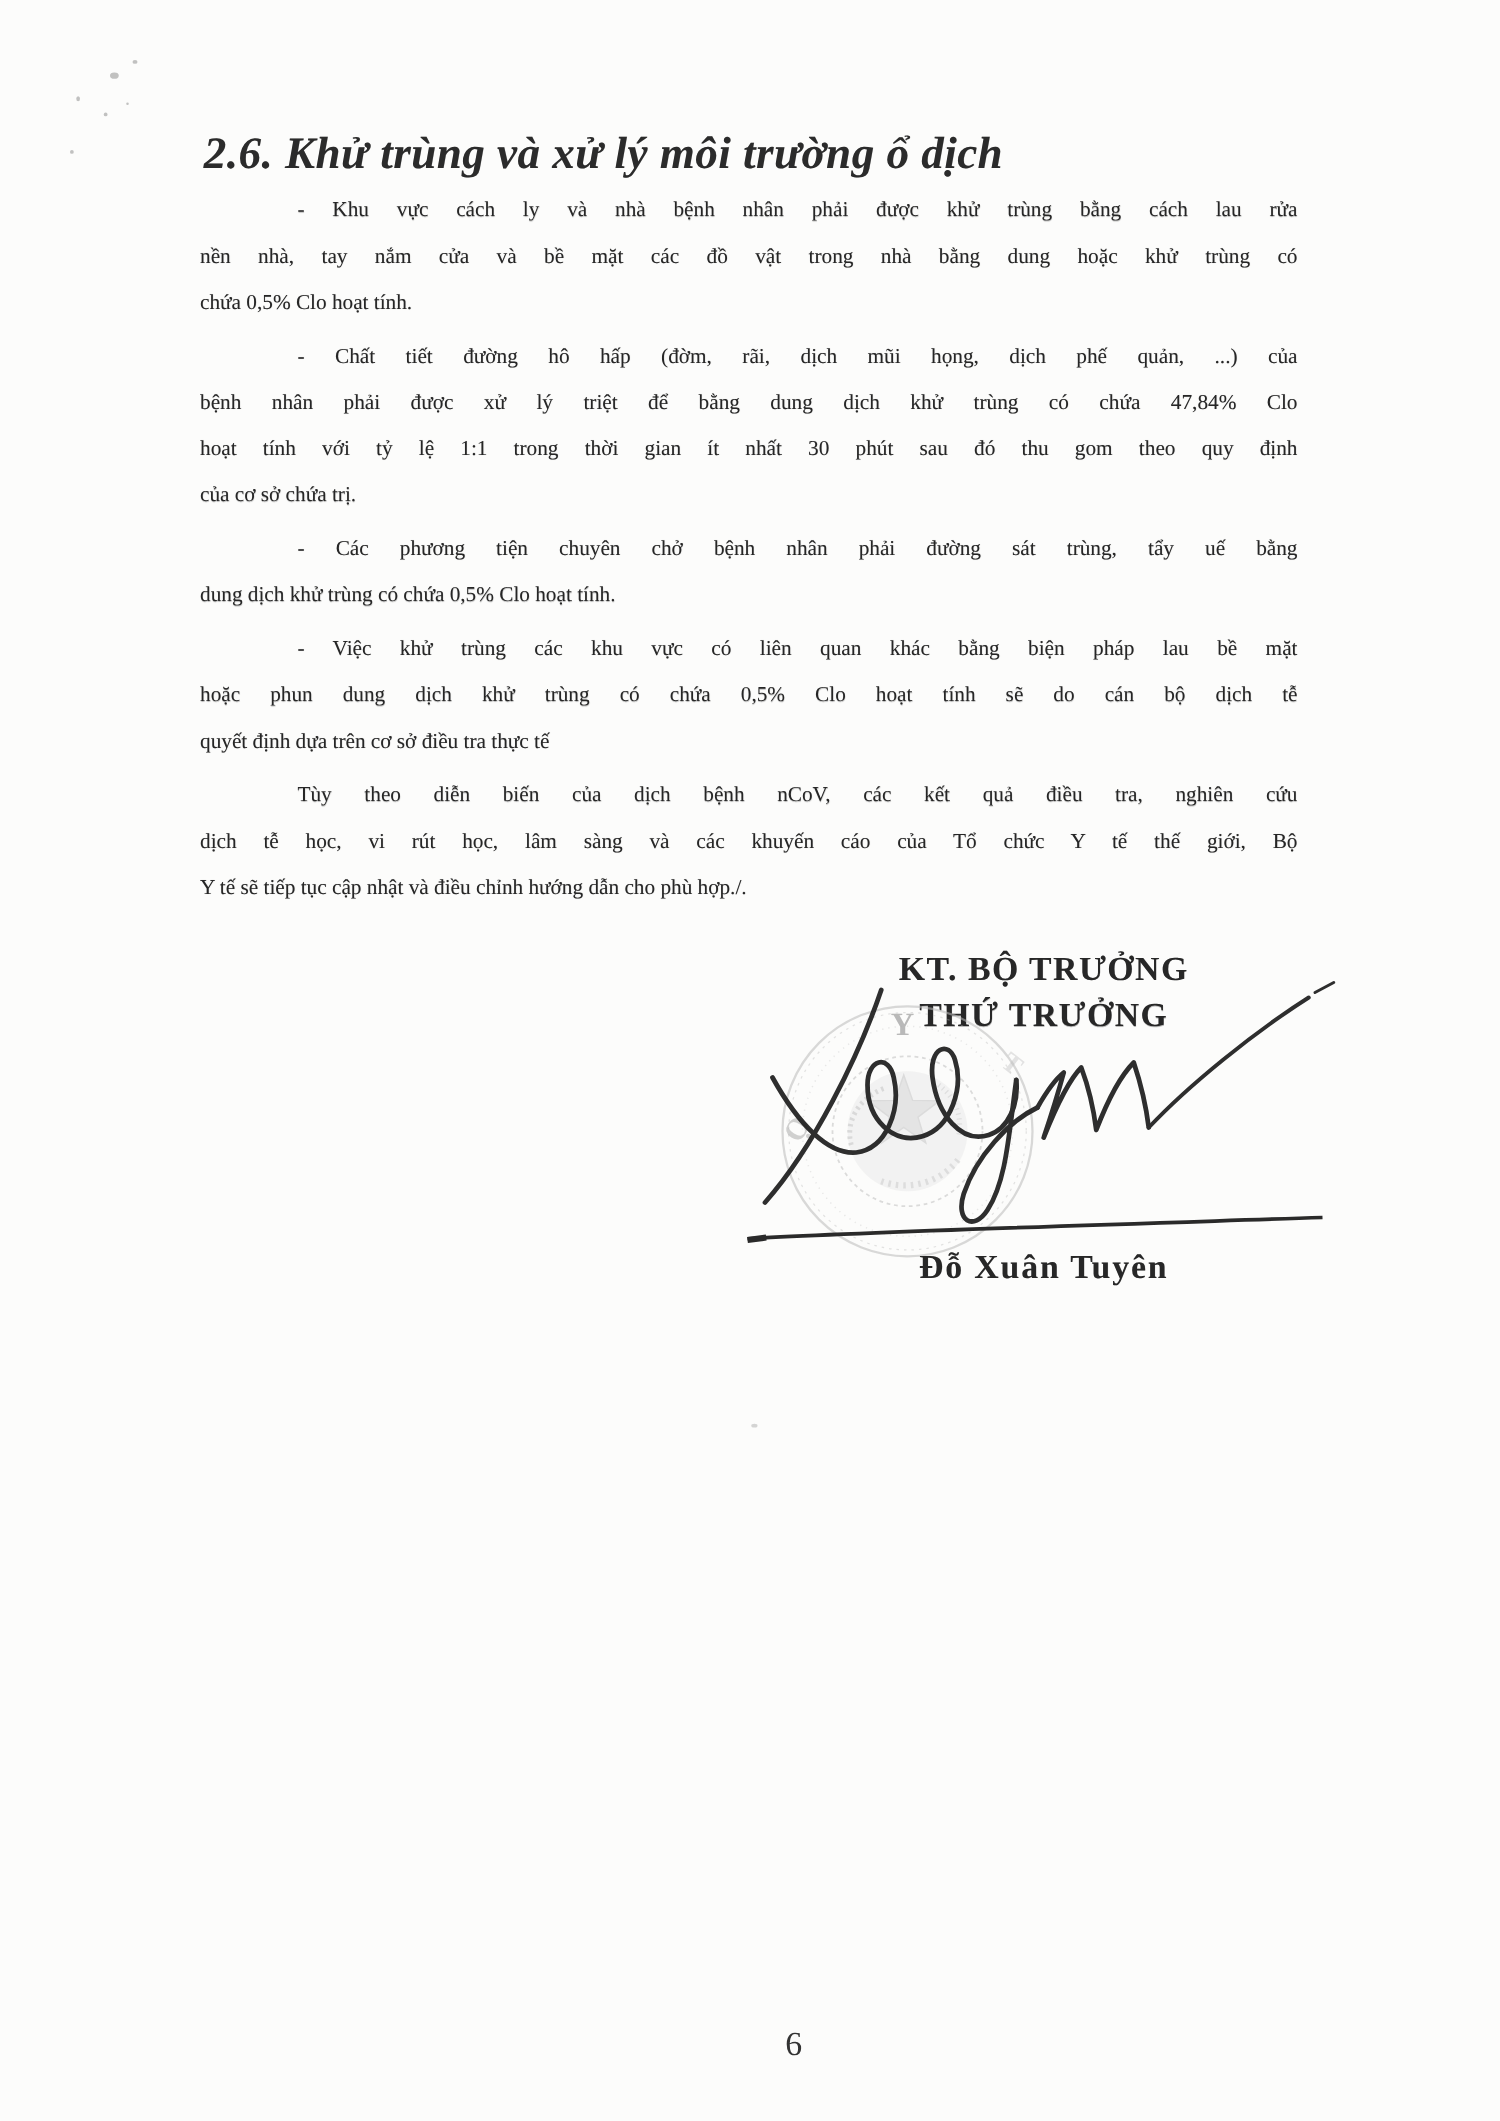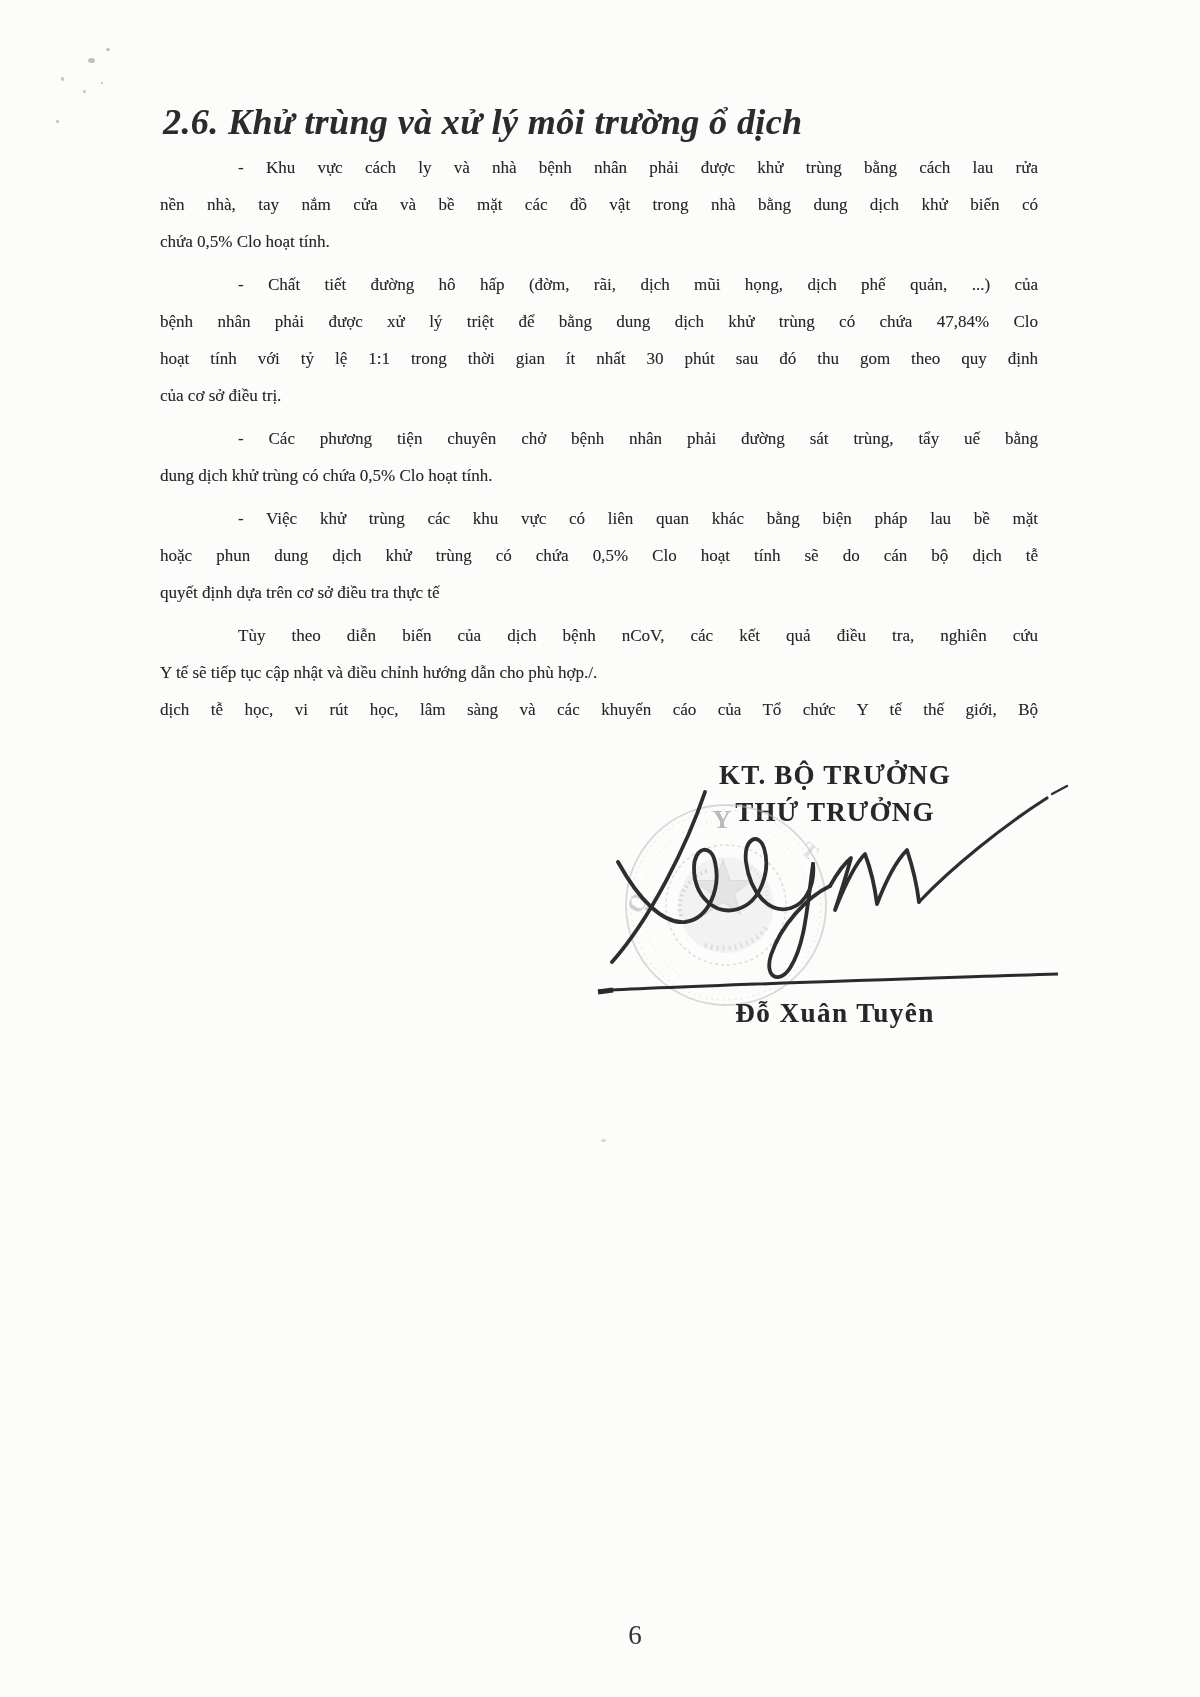--- a/index.html
+++ b/index.html
@@ -68,7 +68,7 @@
   <div class="body-text">
       <div class="para">
         <div class="line first">- Khu vực cách ly và nhà bệnh nhân phải được khử trùng bằng cách lau rửa</div>
-        <div class="line">nền nhà, tay nắm cửa và bề mặt các đồ vật trong nhà bằng dung dịch khử biến có</div>
+        <div class="line">nền nhà, tay nắm cửa và bề mặt các đồ vật trong nhà bằng dung hoặc khử trùng có</div>
         <div class="line last">chứa 0,5% Clo hoạt tính.</div>
       </div>
       <div class="para">

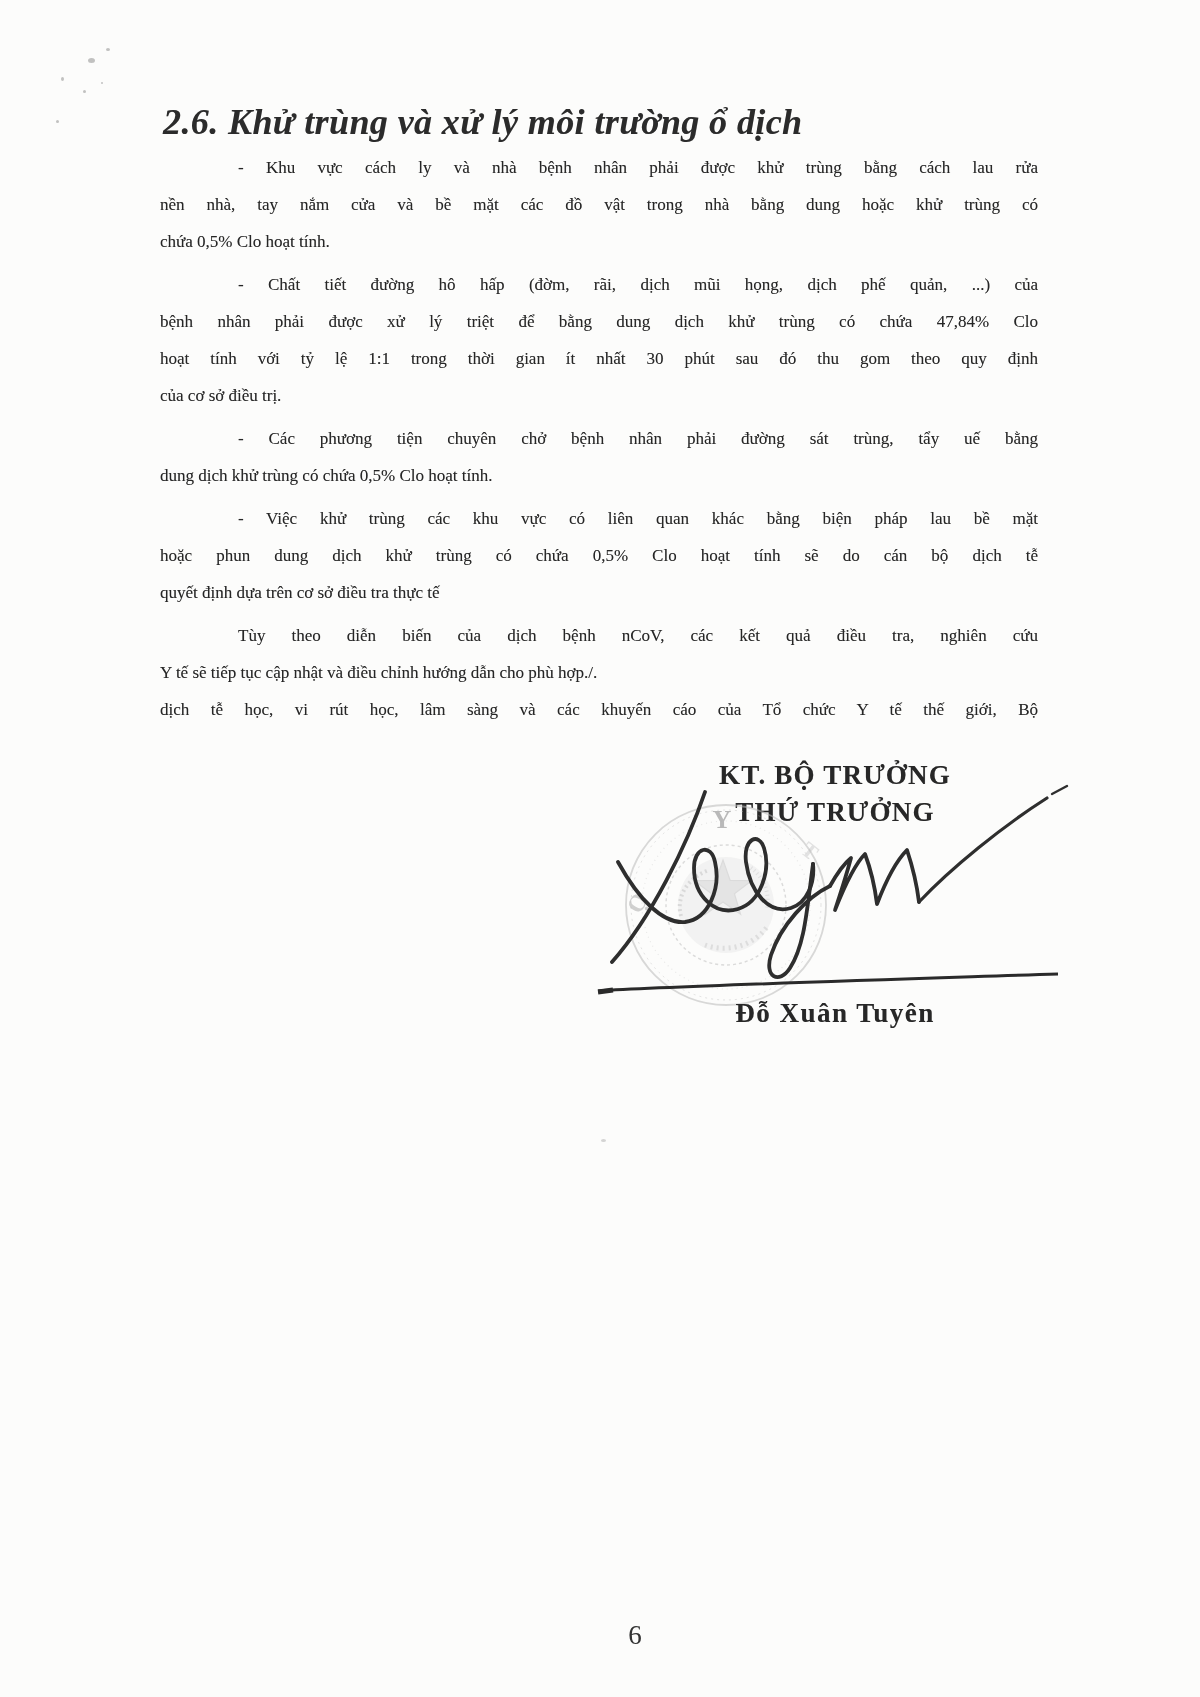--- a/index.html
+++ b/index.html
@@ -75,7 +75,7 @@
         <div class="line first">- Chất tiết đường hô hấp (đờm, rãi, dịch mũi họng, dịch phế quản, ...) của</div>
         <div class="line">bệnh nhân phải được xử lý triệt để bằng dung dịch khử trùng có chứa 47,84% Clo</div>
         <div class="line">hoạt tính với tỷ lệ 1:1 trong thời gian ít nhất 30 phút sau đó thu gom theo quy định</div>
-        <div class="line last">của cơ sở điều trị.</div>
+        <div class="line last">của cơ sở chứa trị.</div>
       </div>
       <div class="para">
         <div class="line first">- Các phương tiện chuyên chở bệnh nhân phải đường sát trùng, tẩy uế bằng</div>

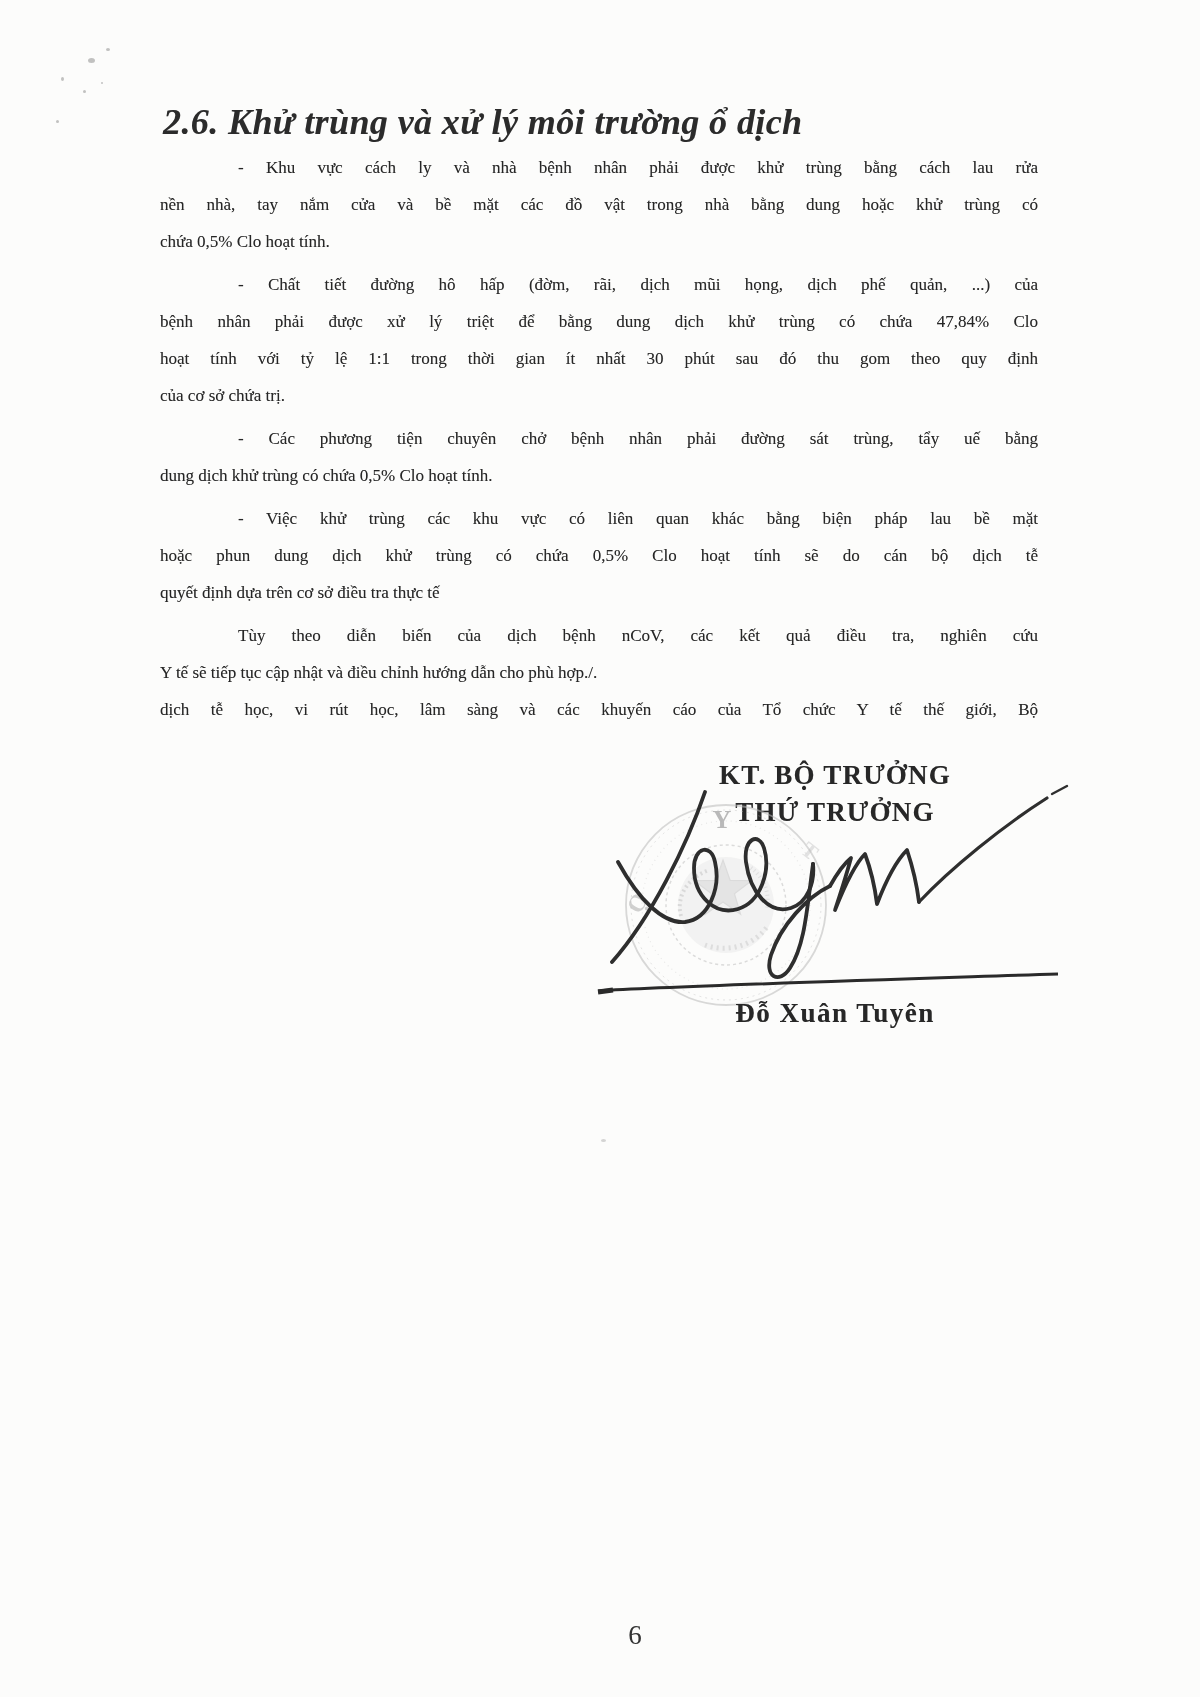--- a/index.html
+++ b/index.html
@@ -88,8 +88,8 @@
       </div>
       <div class="para">
         <div class="line first">Tùy theo diễn biến của dịch bệnh nCoV, các kết quả điều tra, nghiên cứu</div>
+        <div class="line">dịch tễ học, vi rút học, lâm sàng và các khuyến cáo của Tổ chức Y tế thế giới, Bộ</div>
         <div class="line last">Y tế sẽ tiếp tục cập nhật và điều chỉnh hướng dẫn cho phù hợp./.</div>
-        <div class="line">dịch tễ học, vi rút học, lâm sàng và các khuyến cáo của Tổ chức Y tế thế giới, Bộ</div>
       </div>
     </div>
 

